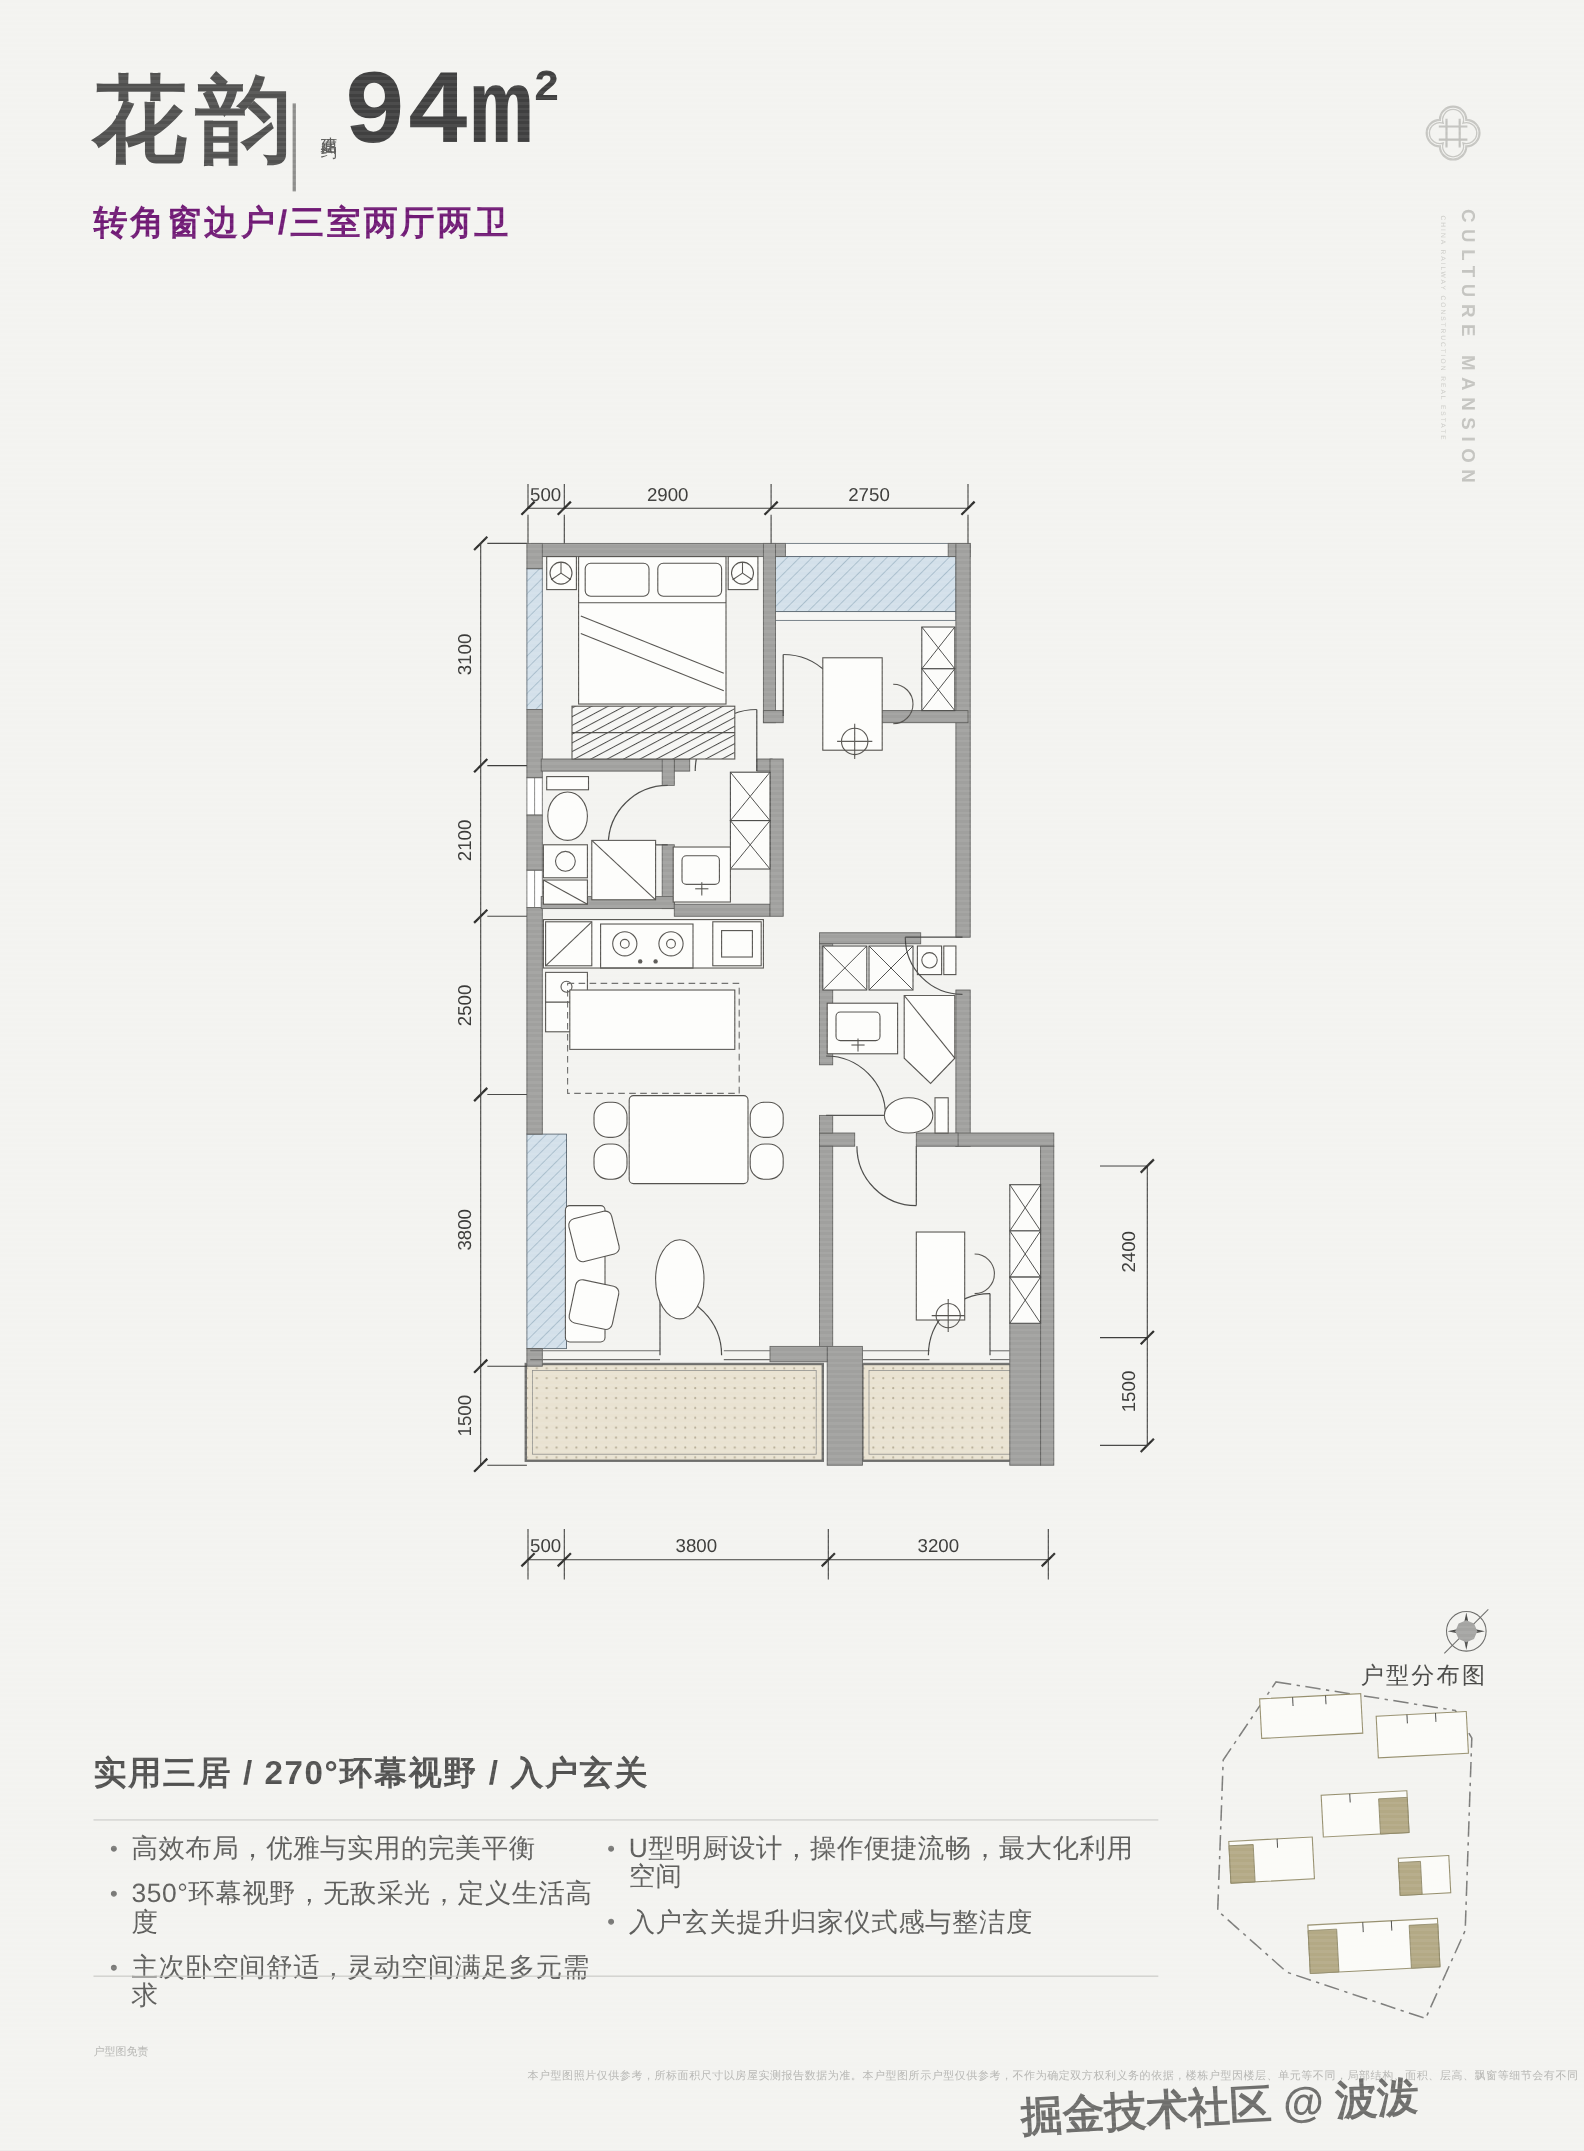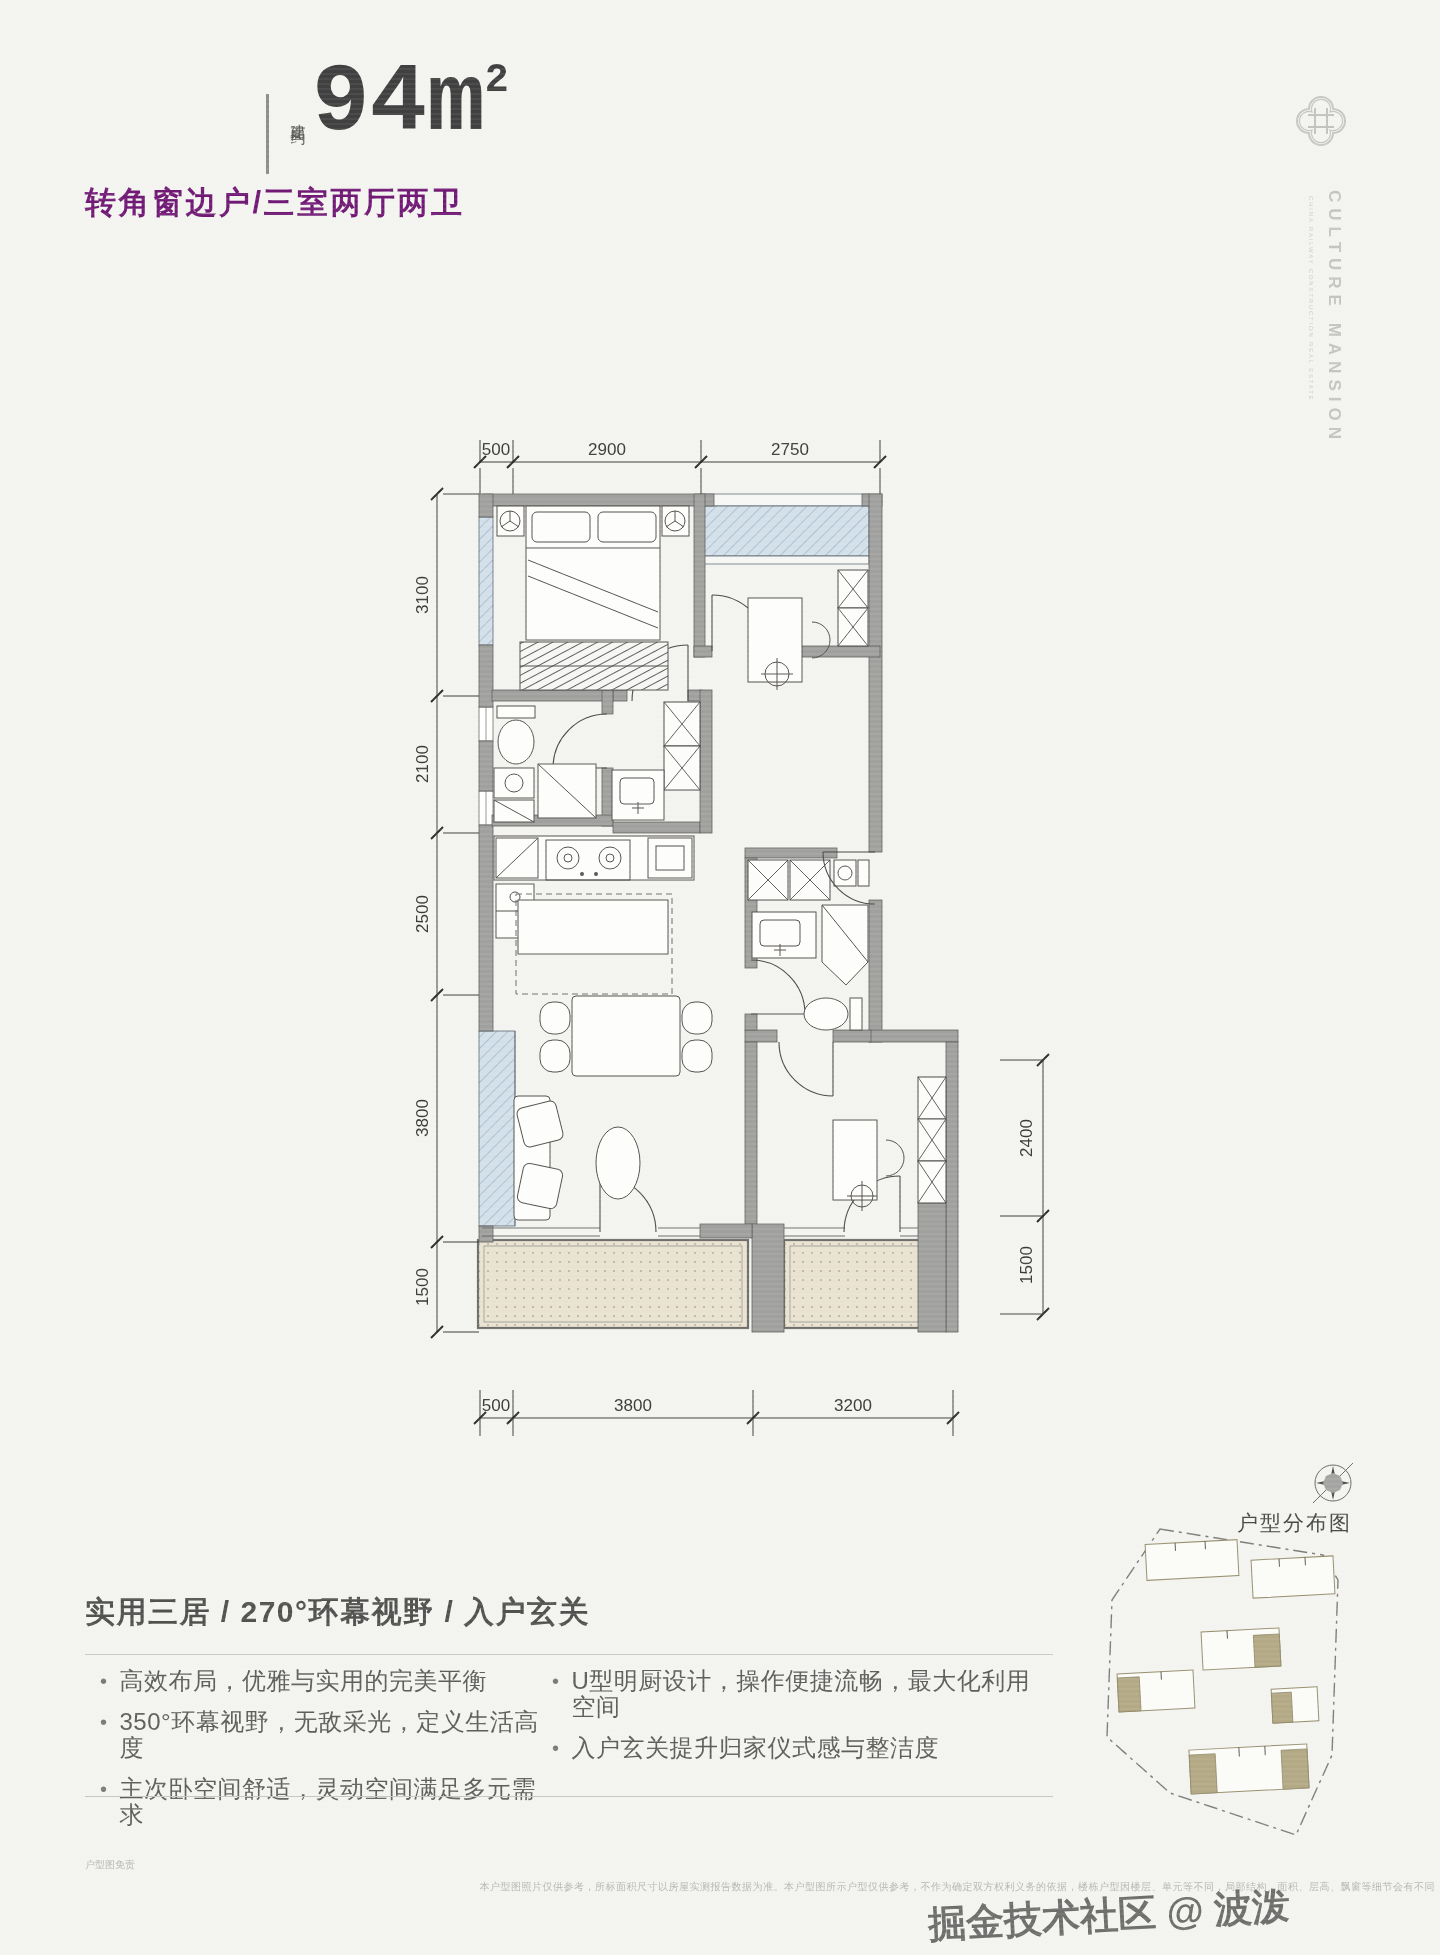--- a/index.html
+++ b/index.html
@@ -69,6 +69,7 @@
 
 <div class="page">
 
+  <div class="title">花韵</div>
   <div class="vdivider"></div>
   <div class="area-label">建面约</div>
   <div class="area-value"><span>94m</span><sup>2</sup></div>

